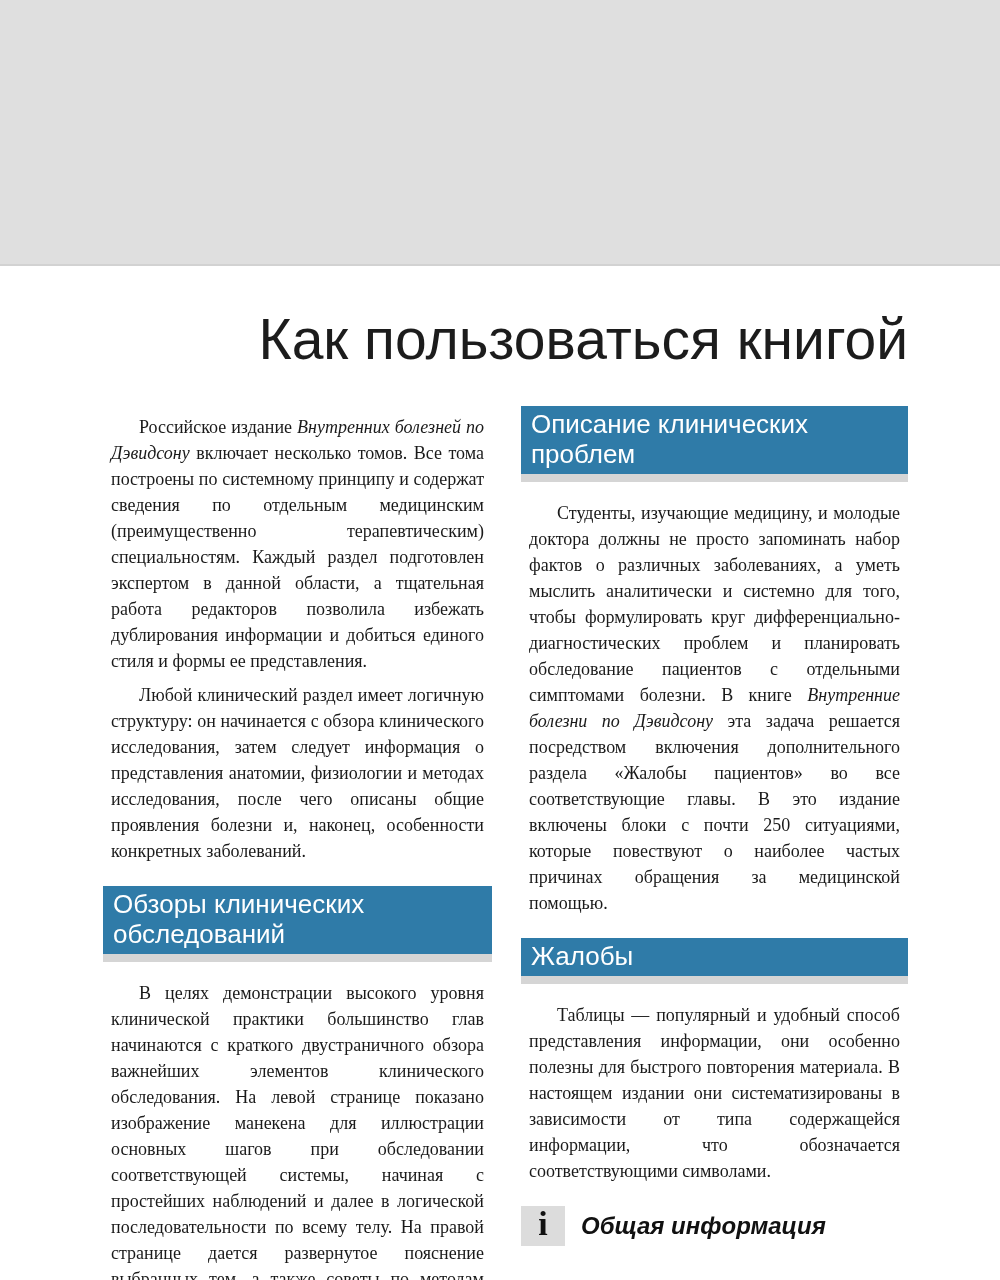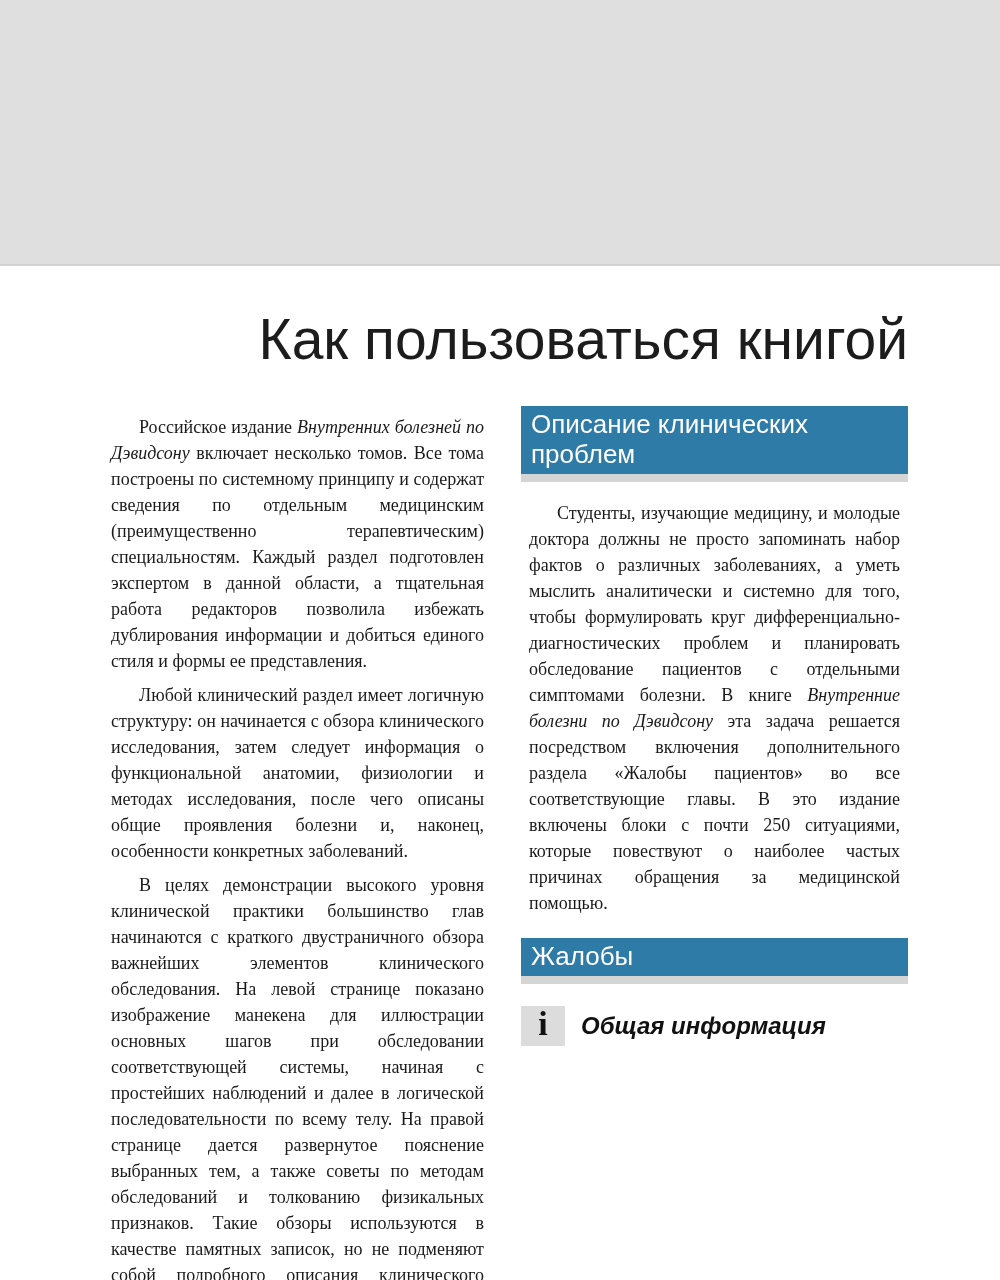--- a/index.html
+++ b/index.html
@@ -109,7 +109,7 @@
 
       <p class="body-text"><span>Российское издание </span><span class="book-italic">Внутренних болезней по Дэвидсону</span><span> включает несколько томов. Все тома построены по системному принципу и содержат сведения по отдельным медицинским (преимущественно терапевтическим) специальностям. Каждый раздел подготовлен экспертом в данной области, а тщательная работа редакторов позволила избежать дублирования информации и добиться единого стиля и формы ее представления.</span></p>
 
-      <p class="body-text">Любой клинический раздел имеет логичную структуру: он начинается с обзора клинического исследования, затем следует информация о функциональной анатомии, физиологии и методах исследования, после чего описаны общие проявления болезни и, наконец, особенности конкретных заболеваний.</p>
+      <p class="body-text">Любой клинический раздел имеет логичную структуру: он начинается с обзора клинического исследования, затем следует информация о представления анатомии, физиологии и методах исследования, после чего описаны общие проявления болезни и, наконец, особенности конкретных заболеваний.</p>
 
 
 

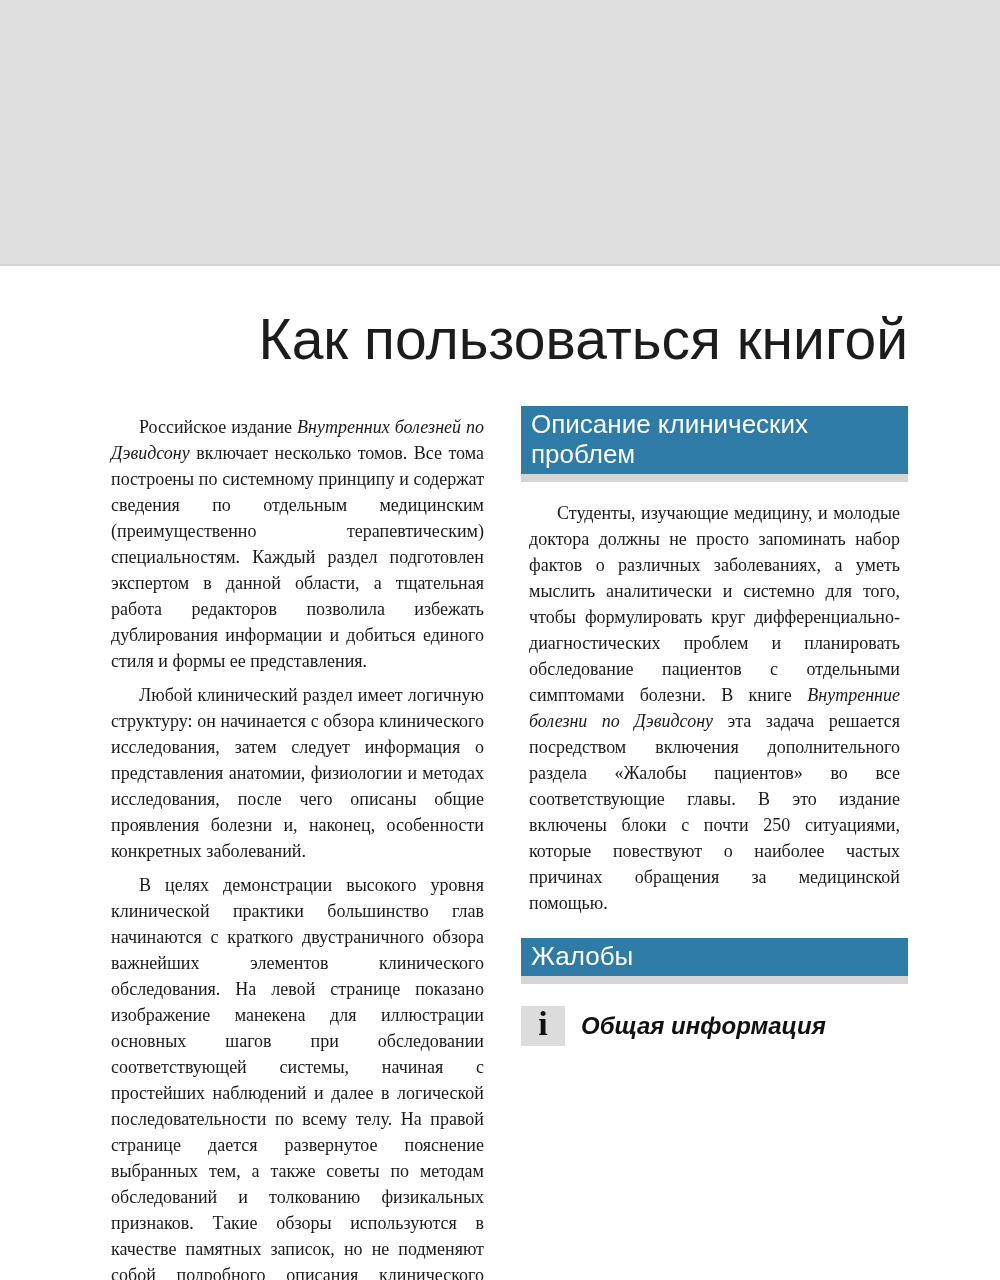--- a/index.html
+++ b/index.html
@@ -112,6 +112,10 @@
       <p class="body-text">Любой клинический раздел имеет логичную структуру: он начинается с обзора клинического исследования, затем следует информация о представления анатомии, физиологии и методах исследования, после чего описаны общие проявления болезни и, наконец, особенности конкретных заболеваний.</p>
 
 
+      <div class="section-header-wrap">
+        <div class="section-header">Обзоры клинических обследований</div>
+        <div class="header-strip"></div>
+      </div>
 
       <p class="body-text">В целях демонстрации высокого уровня клинической практики большинство глав начинаются с краткого двустраничного обзора важнейших элементов клинического обследования. На левой странице показано изображение манекена для иллюстрации основных шагов при обследовании соответствующей системы, начиная с простейших наблюдений и далее в логической последовательности по всему телу. На правой странице дается развернутое пояснение выбранных тем, а также советы по методам обследований и толкованию физикальных признаков. Такие обзоры используются в качестве памятных записок, но не подменяют собой подробного описания клинического обследования.</p>
 

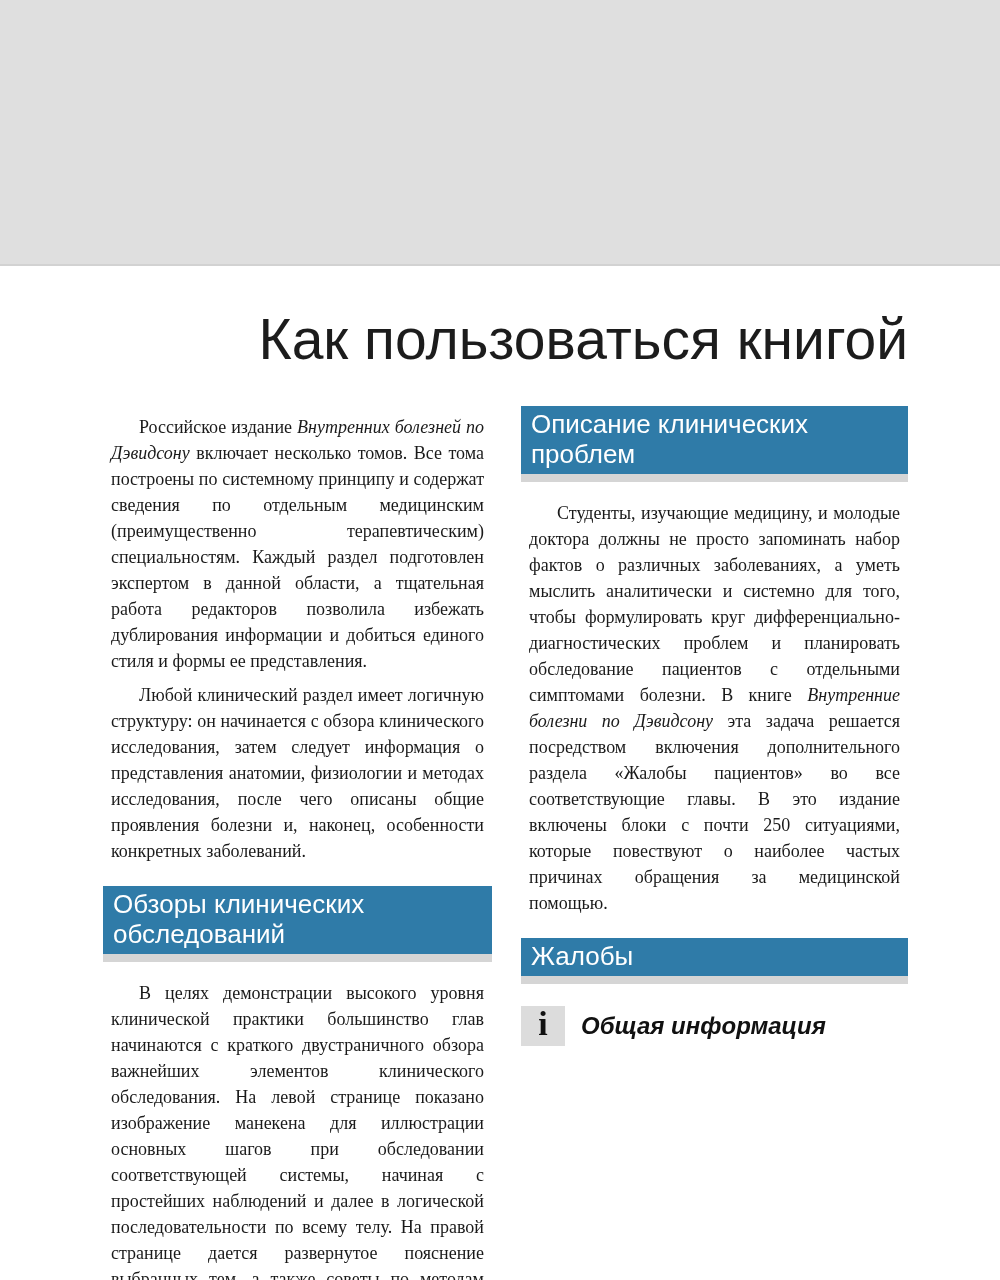--- a/index.html
+++ b/index.html
@@ -135,6 +135,7 @@
         <div class="header-strip"></div>
       </div>
 
+      <p class="body-text">Таблицы — популярный и удобный способ представления информации, они особенно полезны для быстрого повторения материала. В настоящем издании они систематизированы в зависимости от типа содержащейся информации, что обозначается соответствующими символами.</p>
 
       <div class="info-row">
         <div class="info-icon-box">

